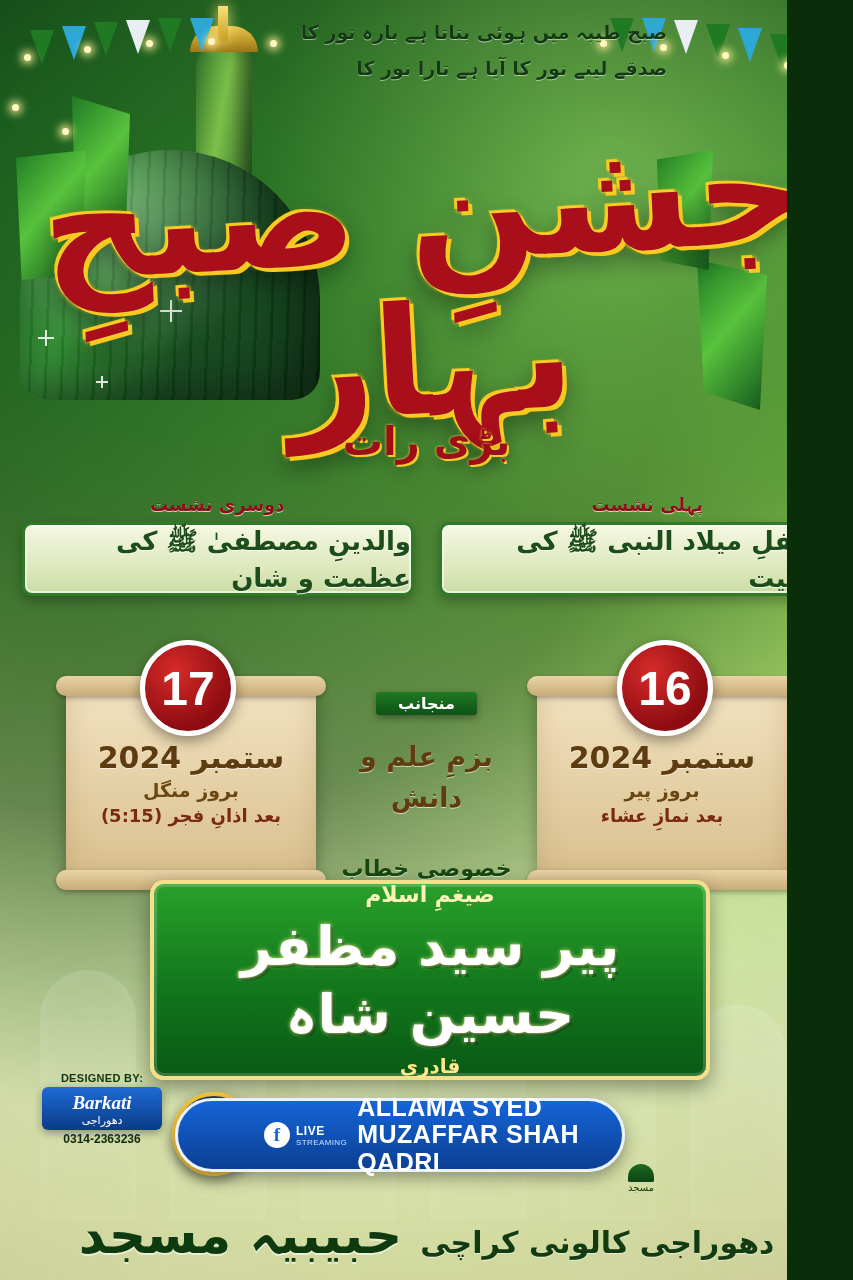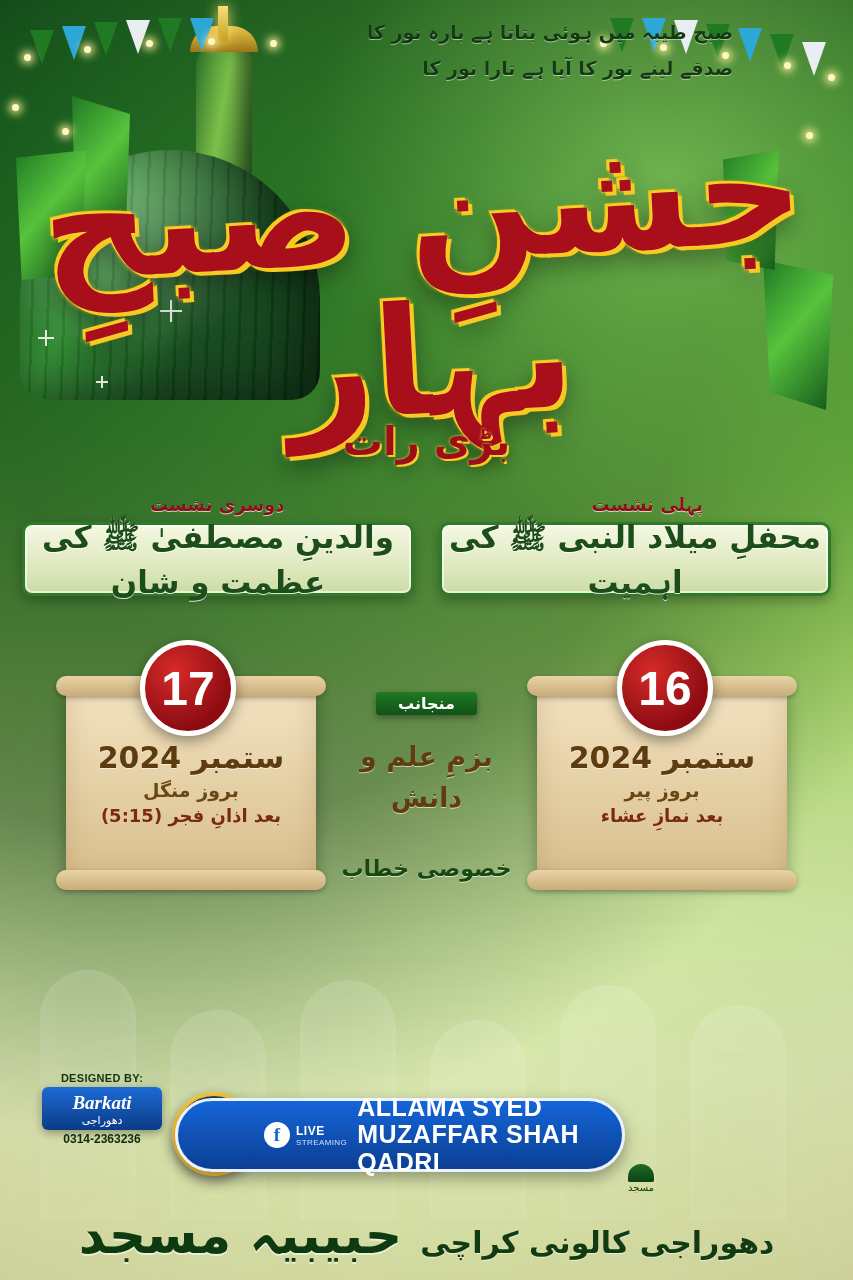--- a/index.html
+++ b/index.html
@@ -10,7 +10,7 @@
   }
 
   #poster {
-    position: relative; width: 853px; height: 1280px; overflow: hidden;
+    position: relative; width: 787px; height: 1280px; overflow: hidden;
     background:
       radial-gradient(circle at 78% 14%, rgba(180,255,120,0.55) 0%, rgba(120,220,70,0.18) 28%, rgba(0,0,0,0) 55%),
       radial-gradient(circle at 18% 22%, rgba(20,90,30,0.85) 0%, rgba(10,50,15,0.5) 45%, rgba(0,0,0,0) 70%),

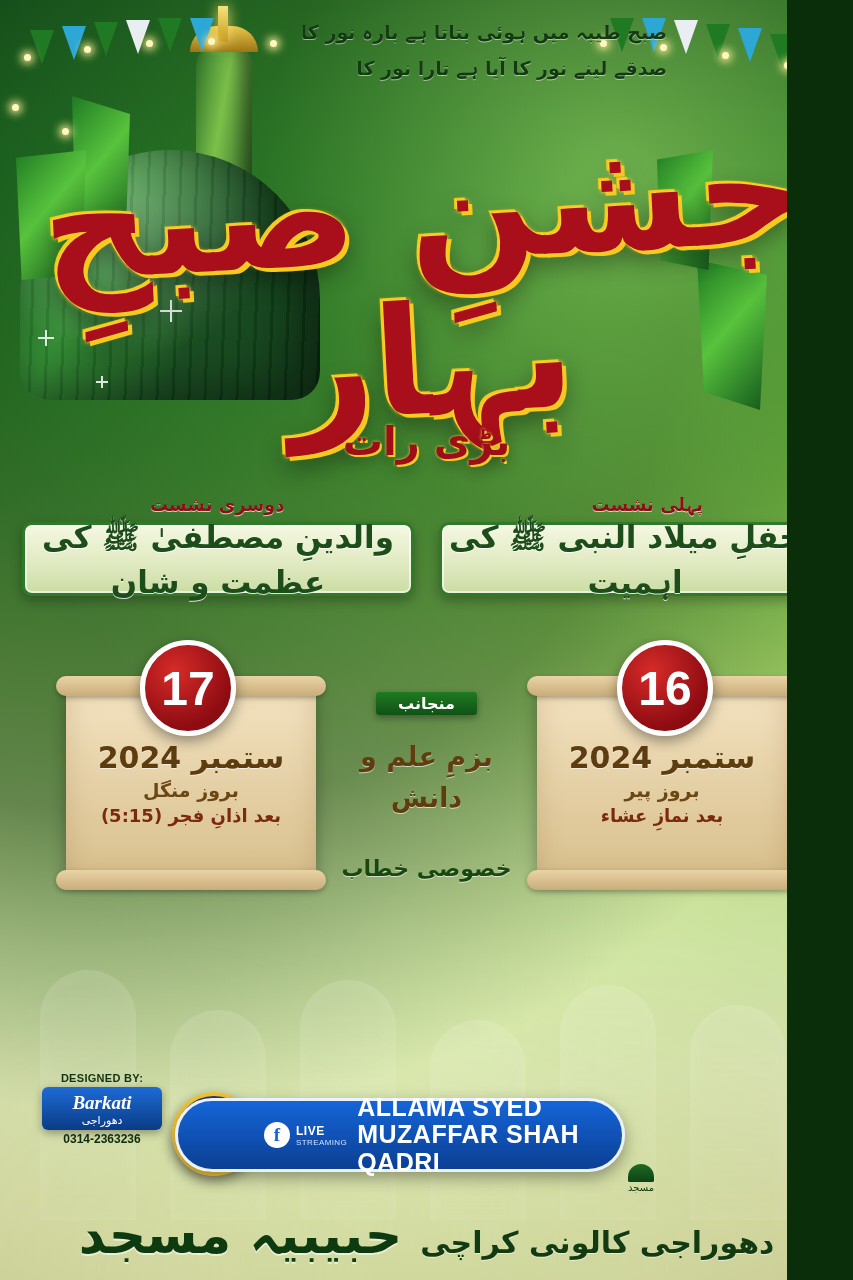--- a/index.html
+++ b/index.html
@@ -124,7 +124,7 @@
   .session.left { left: 22px; }
   .session-text {
     direction: rtl; font-family: "DejaVu Sans", sans-serif;
-    font-size: 31px; font-weight: 700; color: #1d4d1a; text-align:center;
+    font-size: 26px; font-weight: 700; color: #1d4d1a; 
     text-shadow: 0 1px 0 rgba(255,255,255,.8);
     border-radius: 9px;
   }

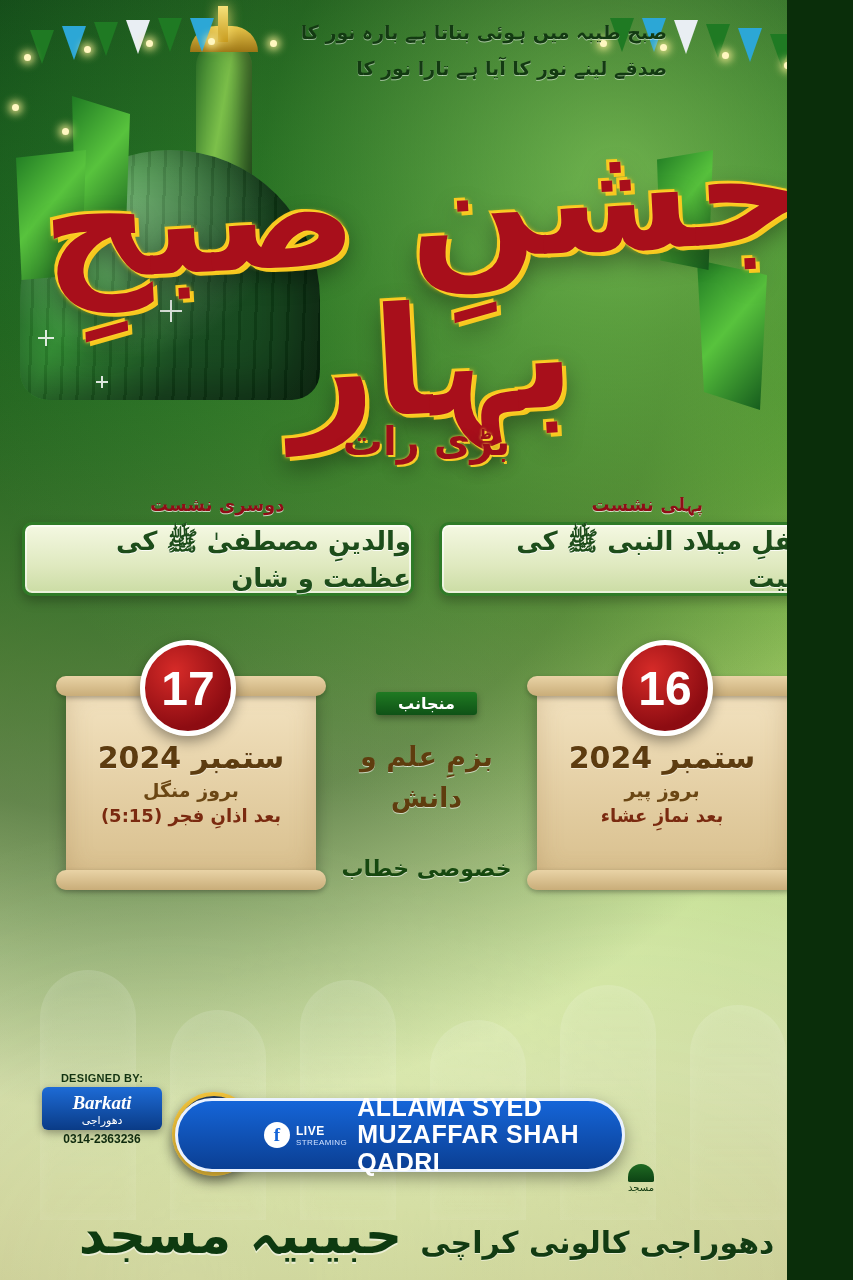--- a/index.html
+++ b/index.html
@@ -423,6 +423,11 @@
   </div>
 
   <div class="khitab">خصوصی خطاب</div>
+  <div class="speaker-panel">
+    <div class="speaker-pre">ضیغمِ اسلام</div>
+    <div class="speaker-name">پیر سید مظفر حسین شاہ</div>
+    <div class="speaker-suffix">قادری</div>
+  </div>
 
   <div class="designer">
     <div class="designed-by">DESIGNED BY:</div>

